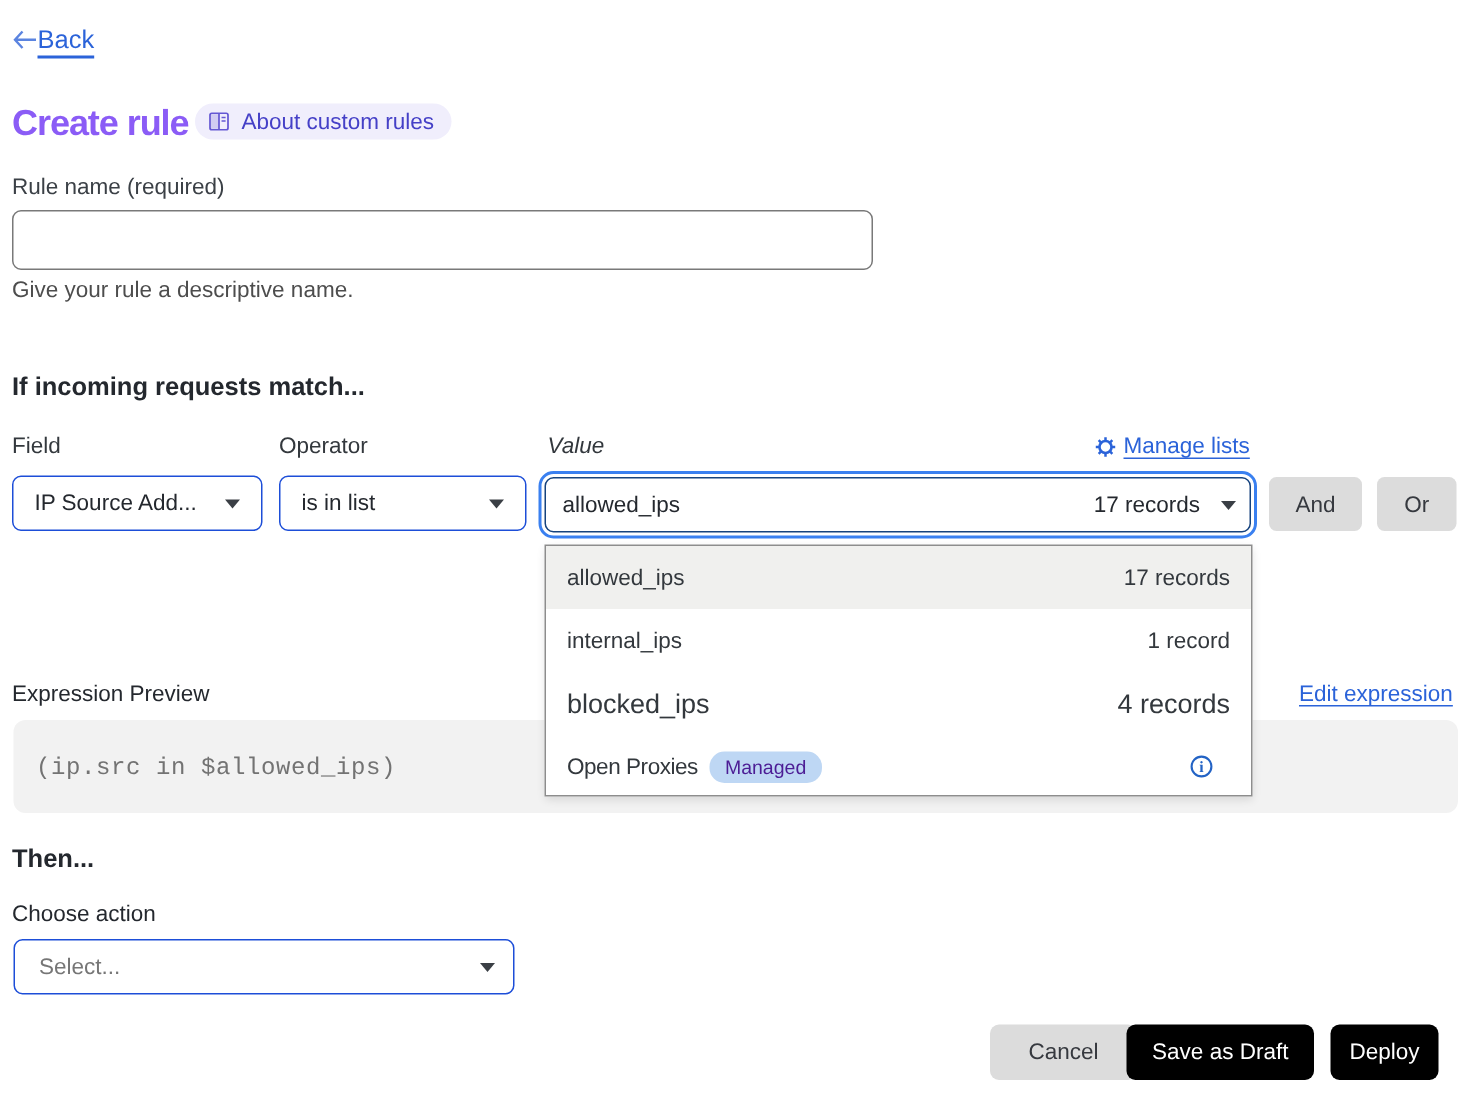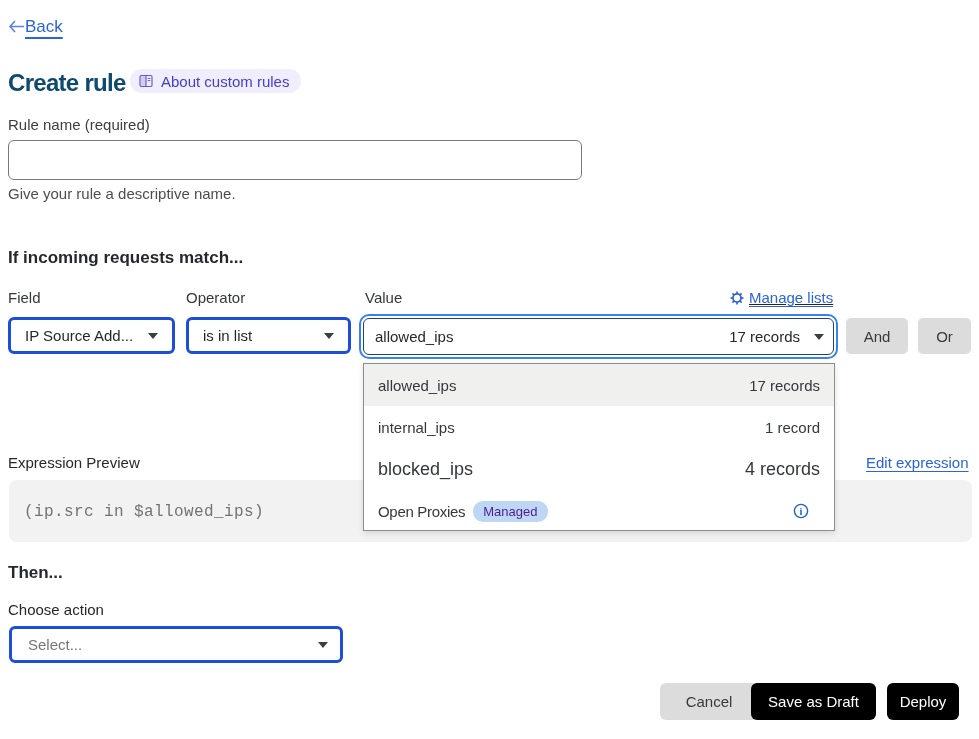--- a/index.html
+++ b/index.html
@@ -22,7 +22,7 @@
       </svg><span style="text-decoration:underline;text-underline-offset:5px;text-decoration-thickness:1.5px;">Back</span>
   </div>
 
-  <div class="abs" style="left:8px;top:69px;font-size:24px;font-weight:700;color:#0c4a6e;letter-spacing:-0.7px;">Create rule</div>
+  <div class="abs" style="left:8px;top:69px;font-size:24px;font-weight:700;color:#8b5cf6;letter-spacing:-0.7px;">Create rule</div>
 
   <div class="abs" style="left:130px;top:69px;height:24px;background:#f0eefc;border-radius:12px;display:flex;align-items:center;padding:0 12px 0 9px;">
     <svg width="14" height="14" viewBox="0 0 14 14" style="margin-right:8px;">

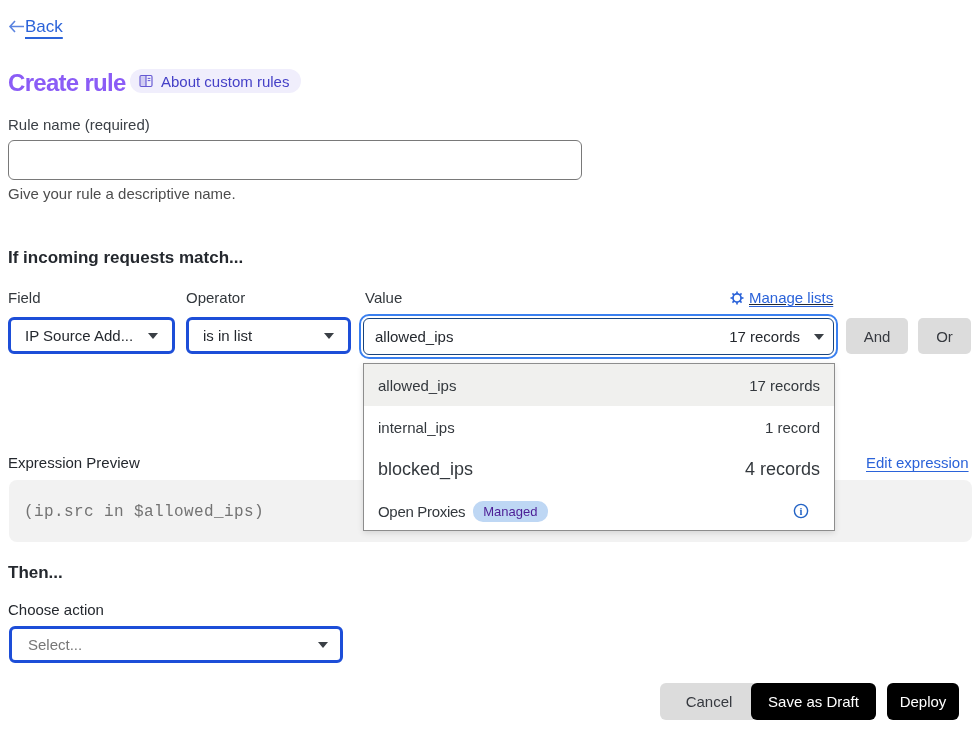--- a/index.html
+++ b/index.html
@@ -43,7 +43,7 @@
 
   <div class="abs" style="left:8px;top:289px;font-size:15px;color:#33383d;">Field</div>
   <div class="abs" style="left:186px;top:289px;font-size:15px;color:#33383d;">Operator</div>
-  <div class="abs" style="left:365px;top:289px;font-size:15px;color:#33383d;">Value</div>
+  <div class="abs" style="left:365px;top:289px;font-size:15px;color:#33383d;font-style:italic;">Value</div>
 
   <div class="abs" style="left:730px;top:289px;display:flex;align-items:center;text-decoration:underline;">
     <svg width="14" height="14" viewBox="0 0 16 16" style="margin-right:5px;">

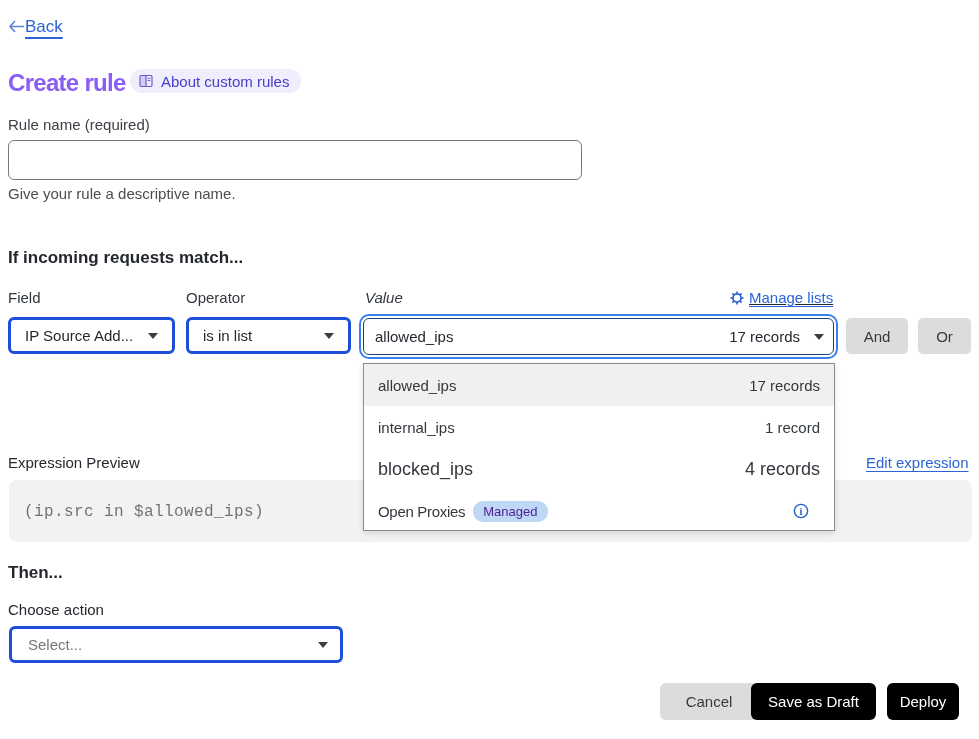--- a/index.html
+++ b/index.html
@@ -45,7 +45,7 @@
   <div class="abs" style="left:186px;top:289px;font-size:15px;color:#33383d;">Operator</div>
   <div class="abs" style="left:365px;top:289px;font-size:15px;color:#33383d;font-style:italic;">Value</div>
 
-  <div class="abs" style="left:730px;top:289px;display:flex;align-items:center;text-decoration:underline;">
+  <div class="abs" style="left:730px;top:289px;display:flex;align-items:center;">
     <svg width="14" height="14" viewBox="0 0 16 16" style="margin-right:5px;">
       <g fill="none" stroke="#2b63d9">
         <circle cx="8" cy="8" r="4.6" stroke-width="2"></circle>

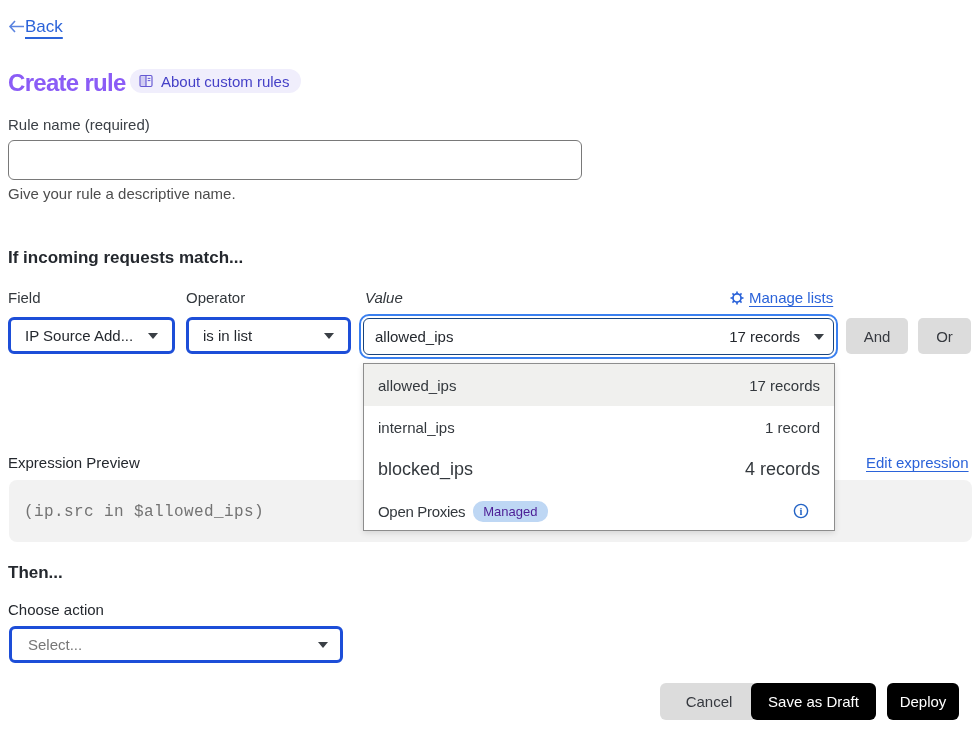--- a/index.html
+++ b/index.html
@@ -7,7 +7,7 @@
   .page{position:relative;width:979px;height:739px;}
   .abs{position:absolute;}
   .link{color:#2b63d9;}
-  .sel{box-sizing:border-box;border:3px solid #1d4ed8;border-radius:6px;background:#fff;display:flex;align-items:center;font-size:15px;color:#24282e;gap:12px;}
+  .sel{box-sizing:border-box;border:1px solid #1d4ed8;border-radius:6px;background:#fff;display:flex;align-items:center;font-size:15px;color:#24282e;gap:12px;}
   .chev{width:0;height:0;border-left:5px solid transparent;border-right:5px solid transparent;border-top:6px solid #3a3f45;}
   .graybtn{box-sizing:border-box;background:#dcdcdc;border:none;border-radius:5px;color:#36393f;font-size:15px;display:flex;align-items:center;justify-content:center;font-family:"Liberation Sans",sans-serif;}
   .bluebtn{box-sizing:border-box;background:#000000;border:none;border-radius:6px;color:#fff;font-size:15px;display:flex;align-items:center;justify-content:center;font-family:"Liberation Sans",sans-serif;}

